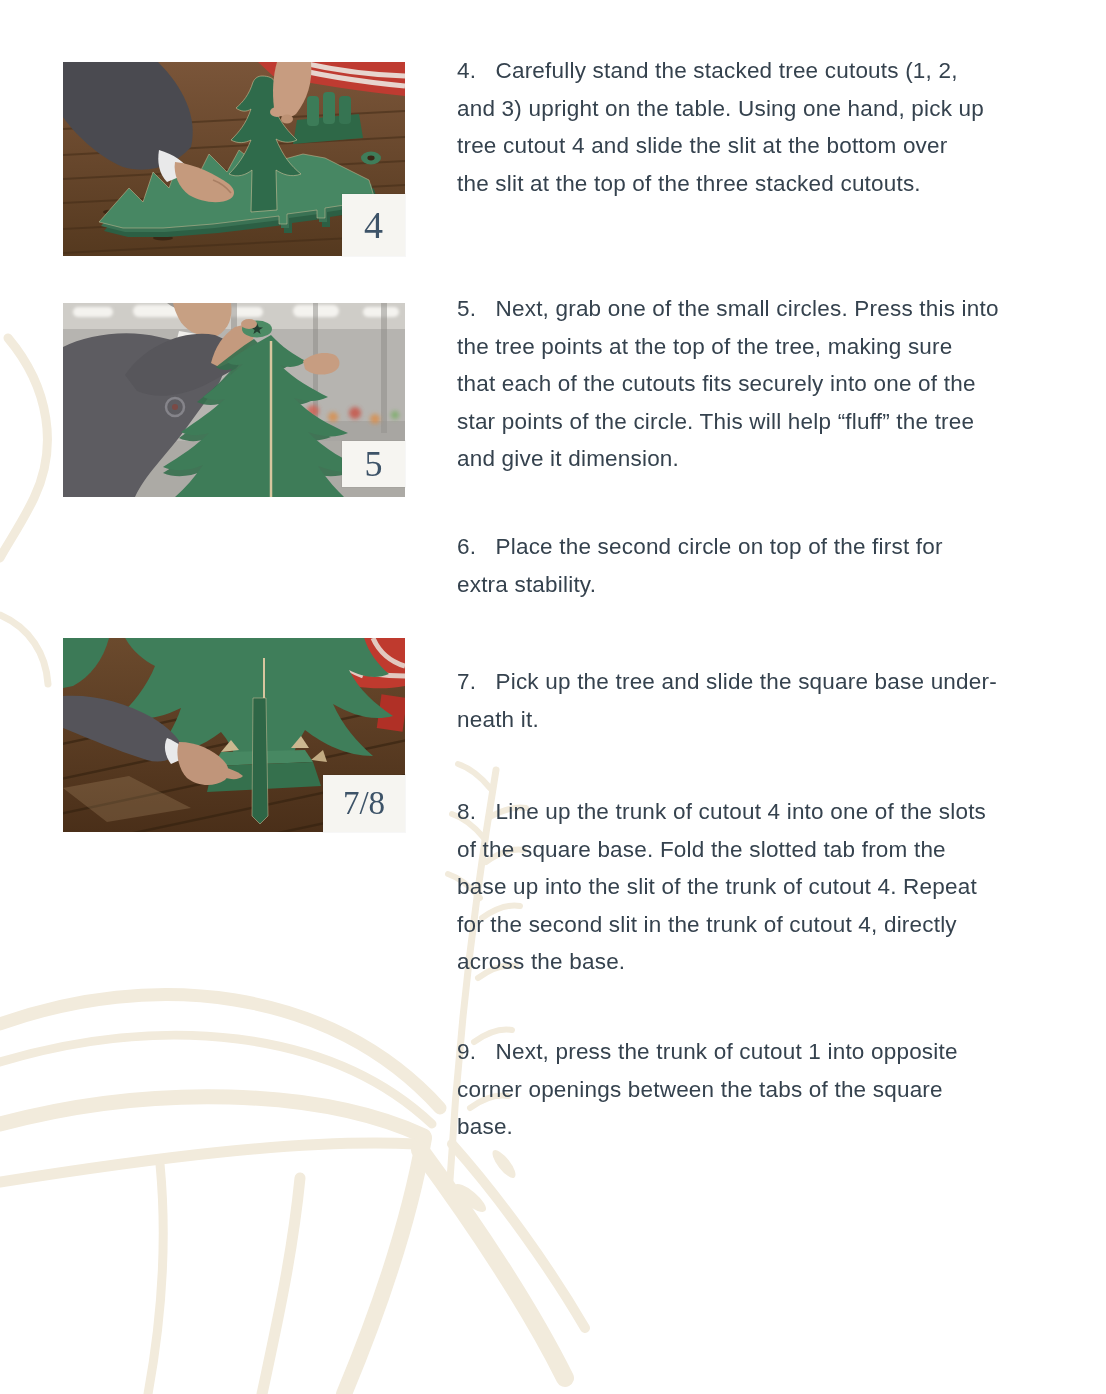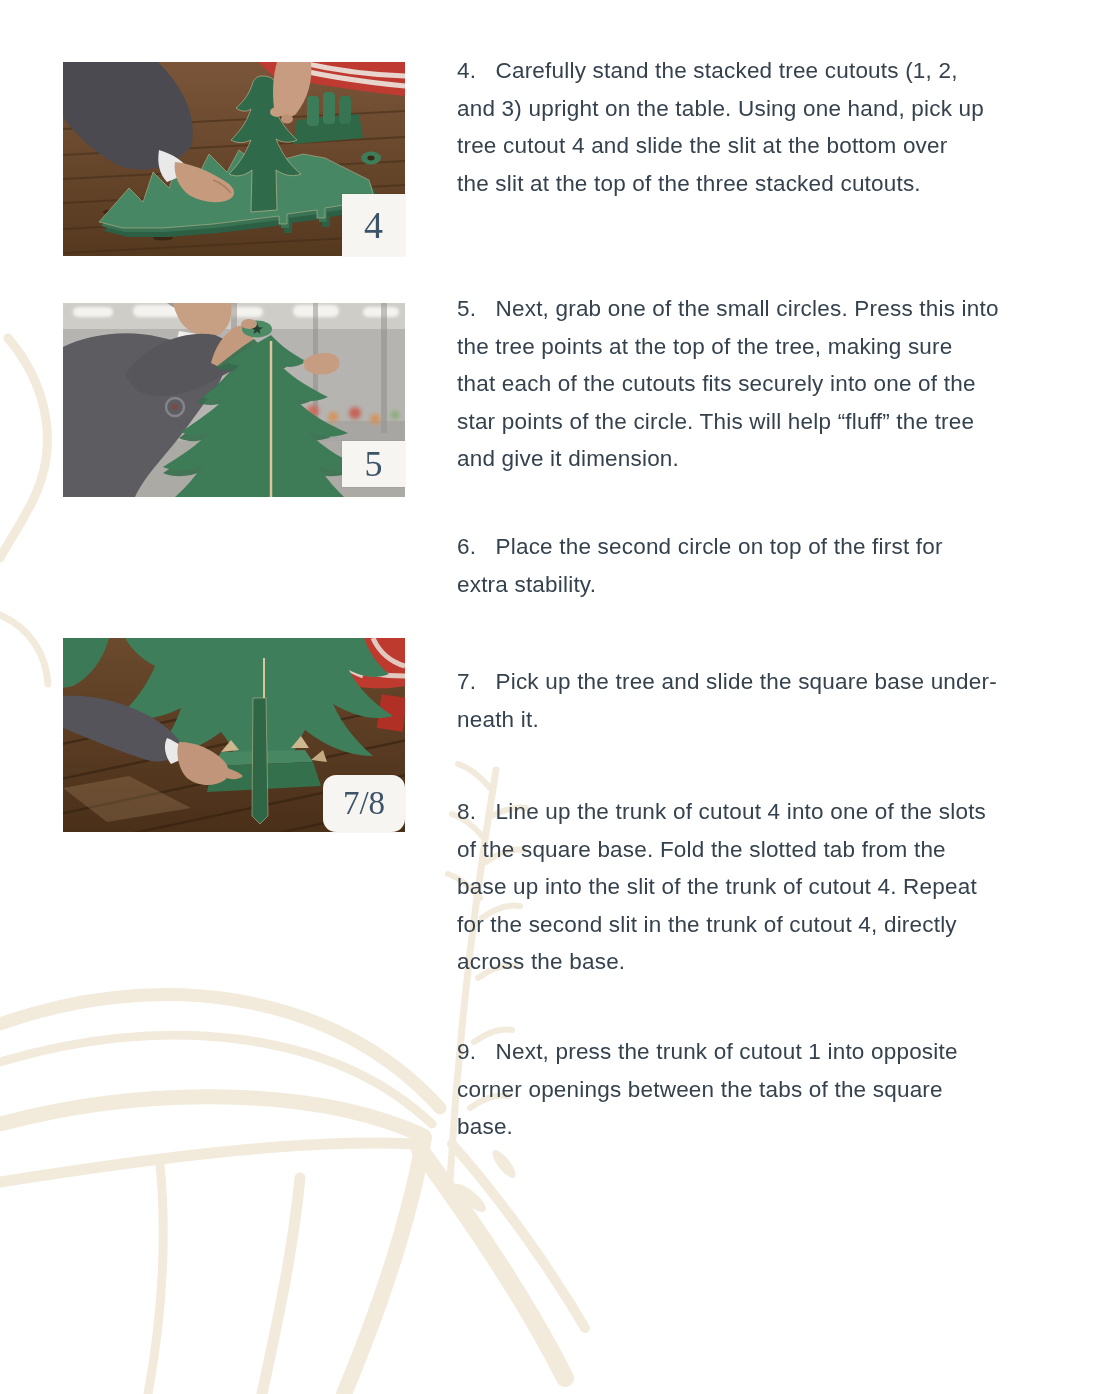--- a/index.html
+++ b/index.html
@@ -24,7 +24,7 @@
   }
   .l1{right:0;bottom:0;width:63px;height:62px;font-size:38px;}
   .l2{right:0;bottom:10px;width:63px;height:46px;font-size:36px;}
-  .l3{right:0;bottom:0;width:82px;height:57px;font-size:33px;border-radius:13px;}
+  .l3{right:0;bottom:0;width:82px;height:57px;font-size:33px;}
   .step{
     position:absolute;left:457px;width:660px;margin:0;
     font-size:22.5px;line-height:37.6px;letter-spacing:0.2px;

